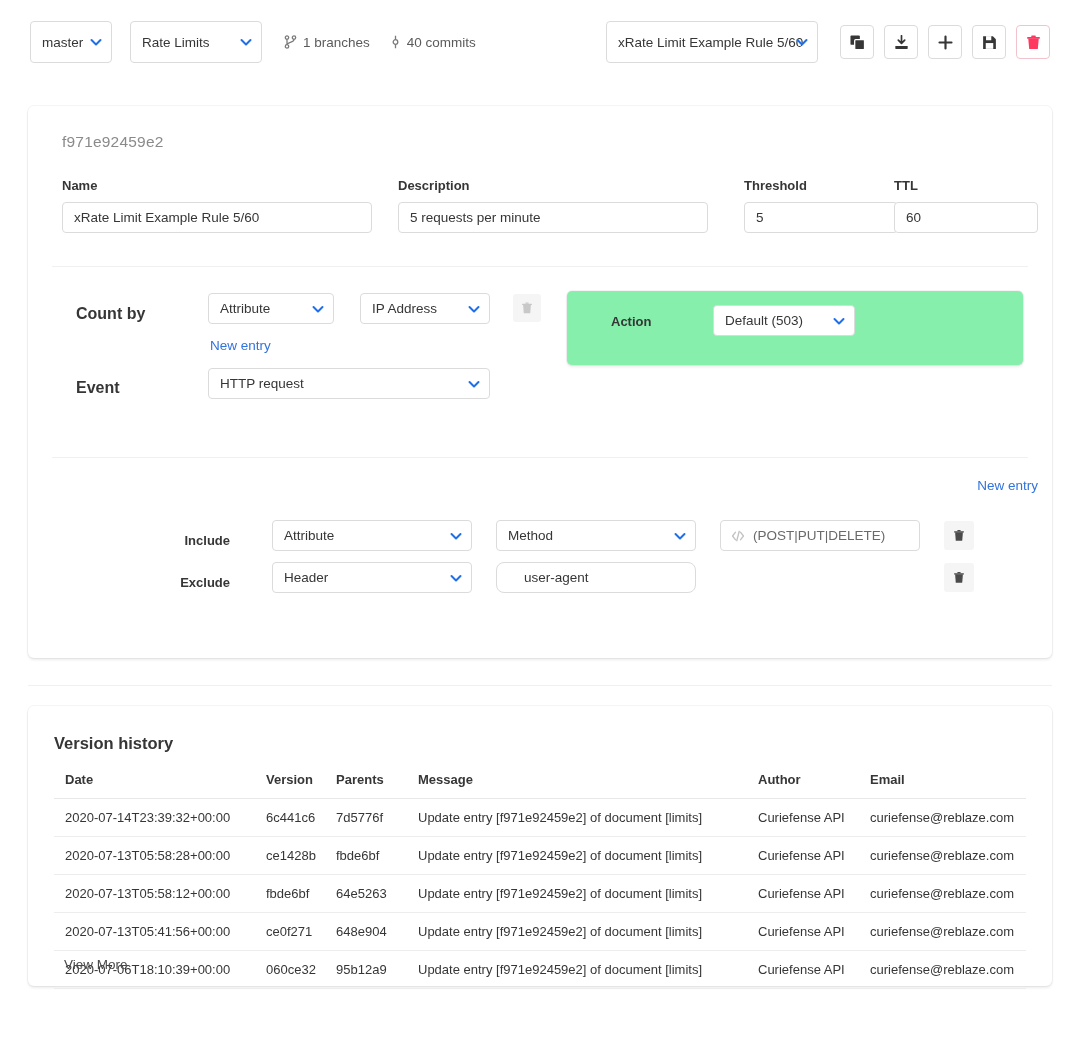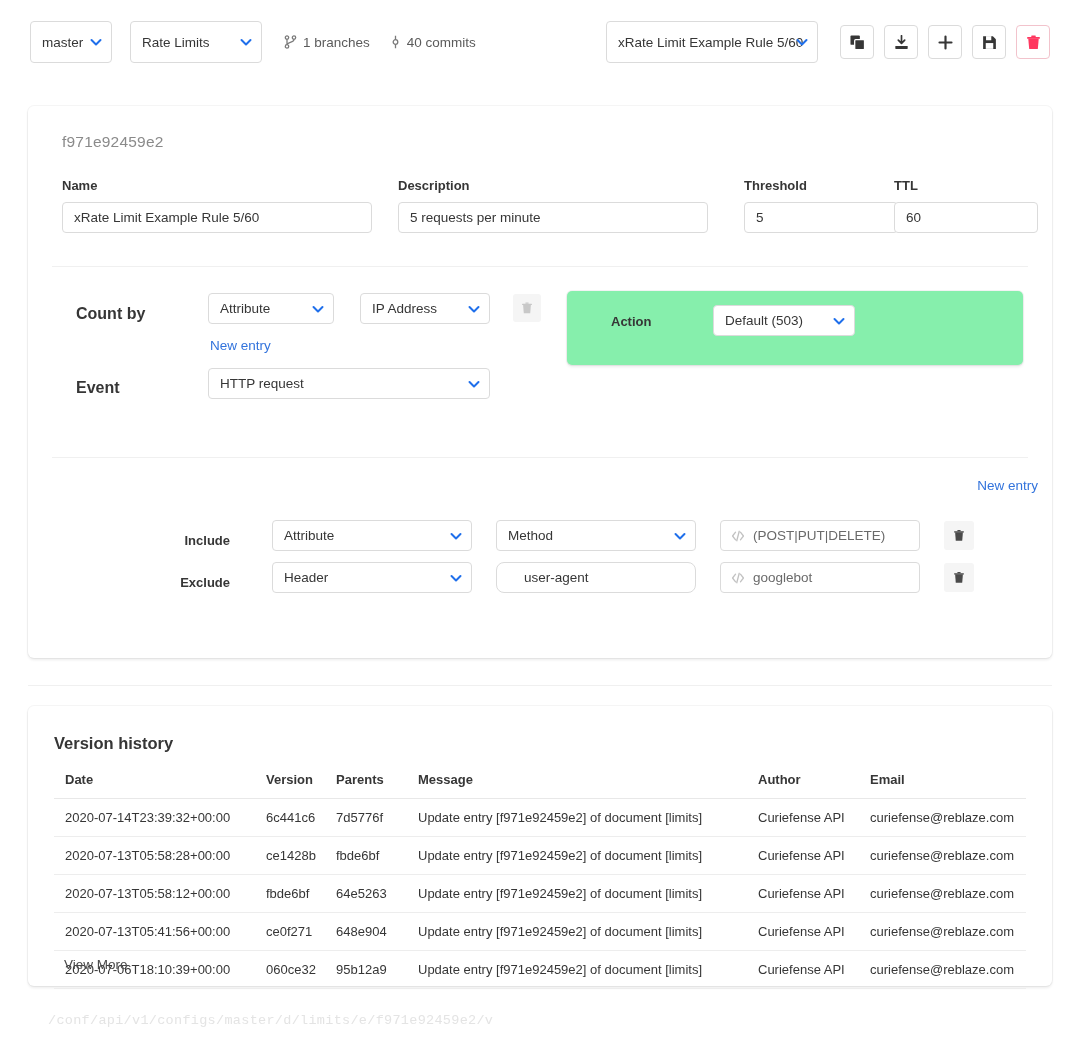--- a/index.html
+++ b/index.html
@@ -437,14 +437,6 @@
       </div>
     </div>
     <div class="plain-input" id="inp-exc-field">user-agent</div>
-    <div class="code-input" id="inp-exc-value">
-      <span class="code-ico">
-        <svg width="14" height="14" viewBox="0 0 16 16">
-          <path d="M5.2 3.6 L1.8 8 L5.2 12.4 M10.8 3.6 L14.2 8 L10.8 12.4 M9.4 2.6 L6.6 13.4" fill="none" stroke="#c2c2c2" stroke-width="1.5" stroke-linecap="round" stroke-linejoin="round"></path>
-        </svg>
-      </span>
-      <span>googlebot</span>
-    </div>
     <div class="trash-sq active" id="trash-exc">
       <span>
         <svg width="12" height="13" viewBox="0 0 16 16">

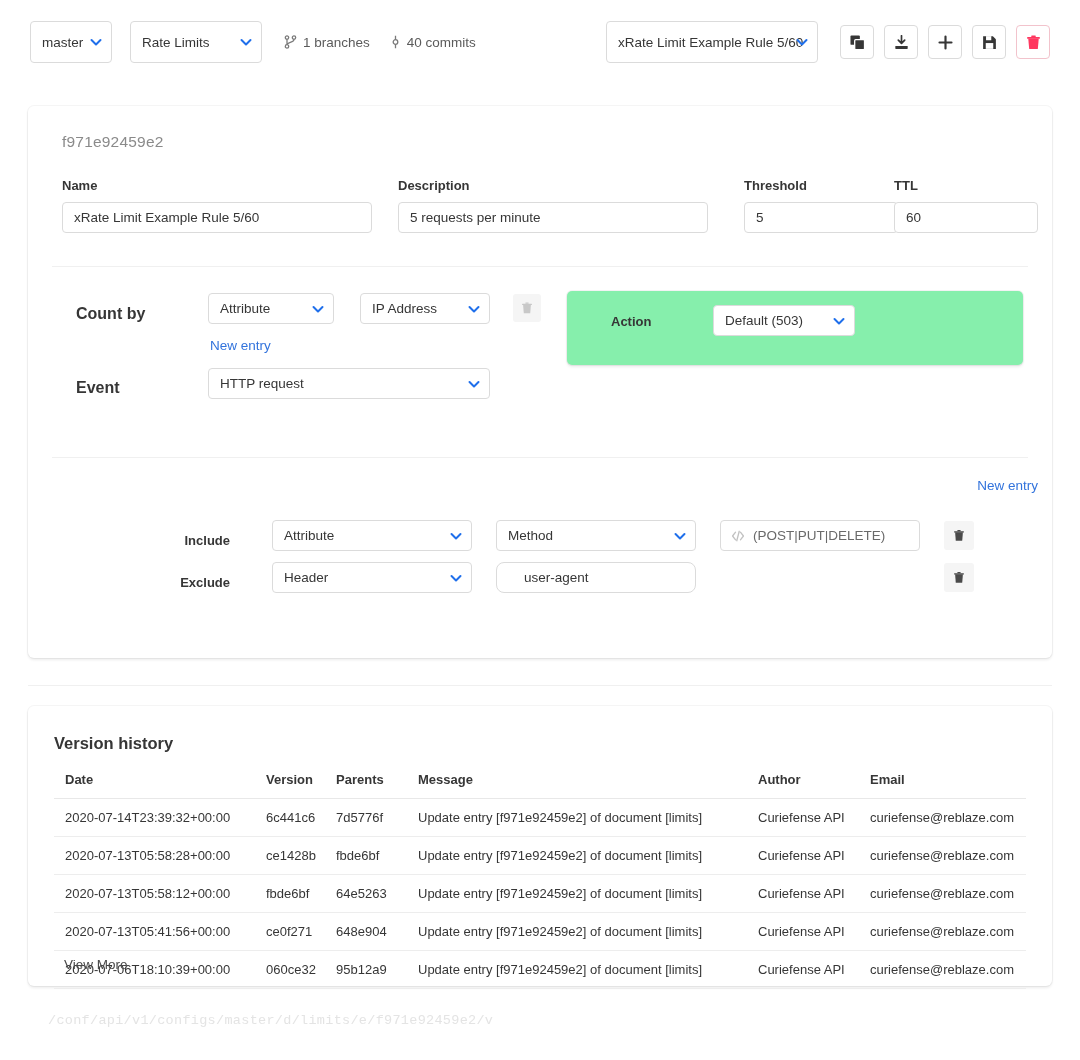--- a/index.html
+++ b/index.html
@@ -511,7 +511,6 @@
     <div id="view-more">View More</div>
   </div>
 
-  <div id="footer-path">/conf/api/v1/configs/master/d/limits/e/f971e92459e2/v</div>
 
 </div>
 

